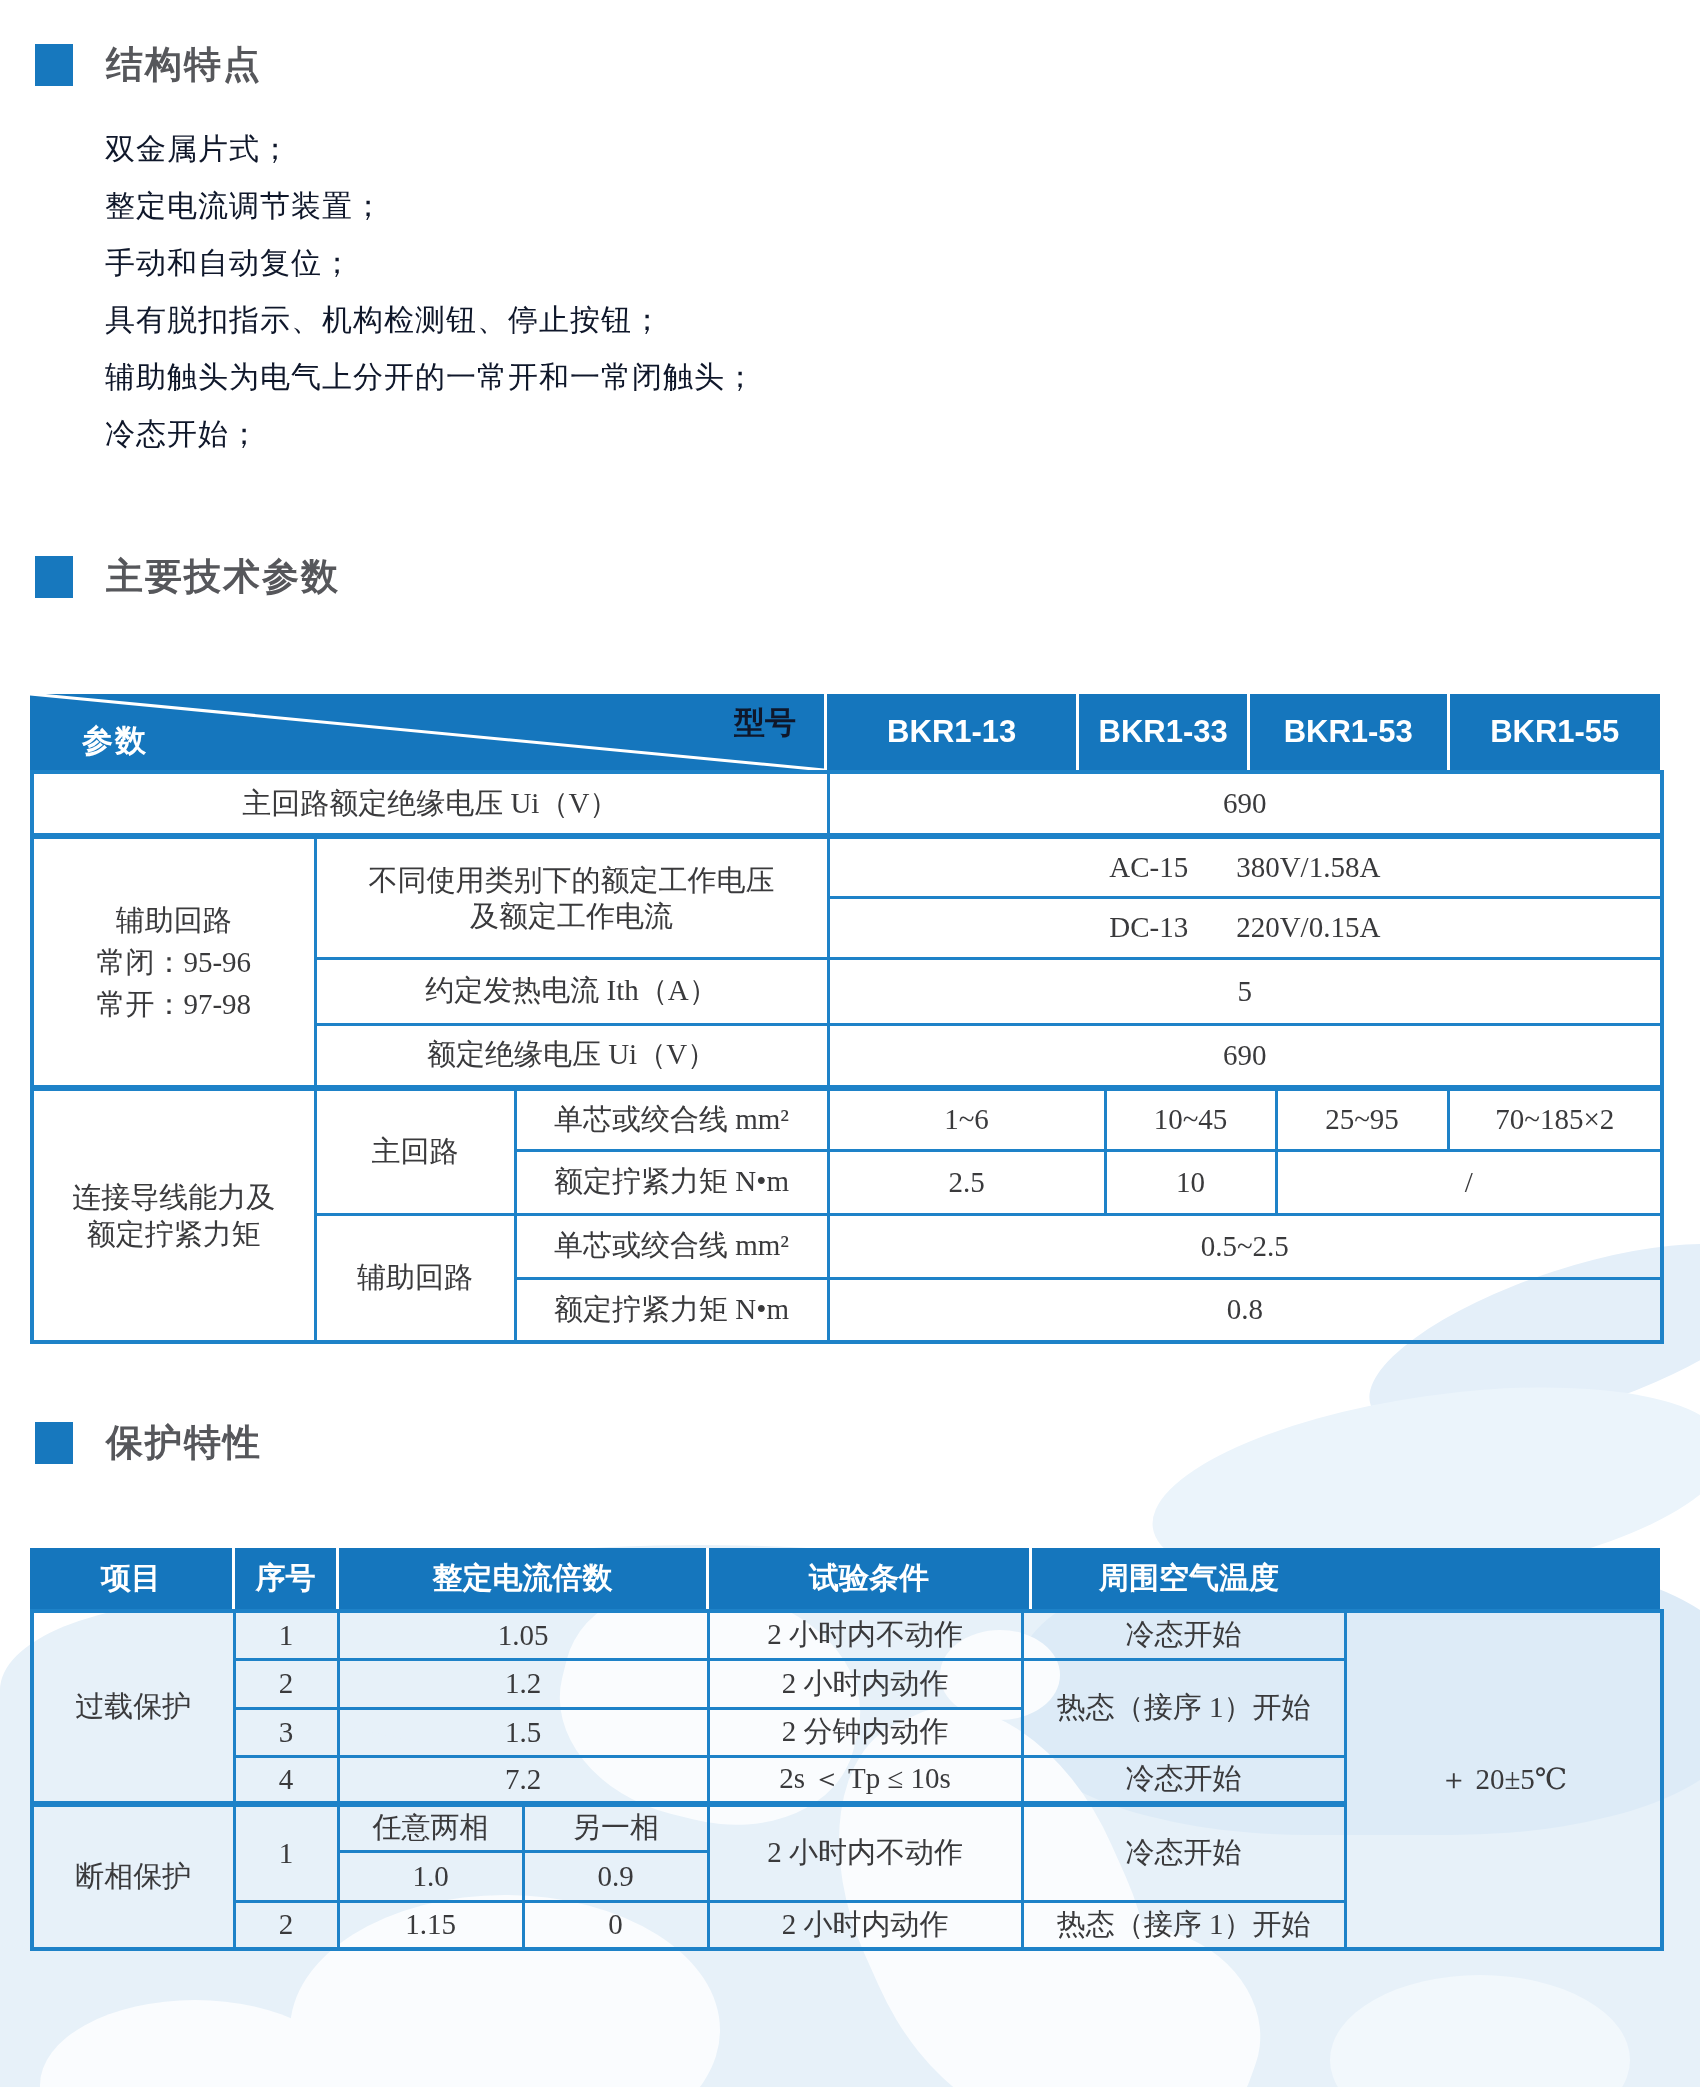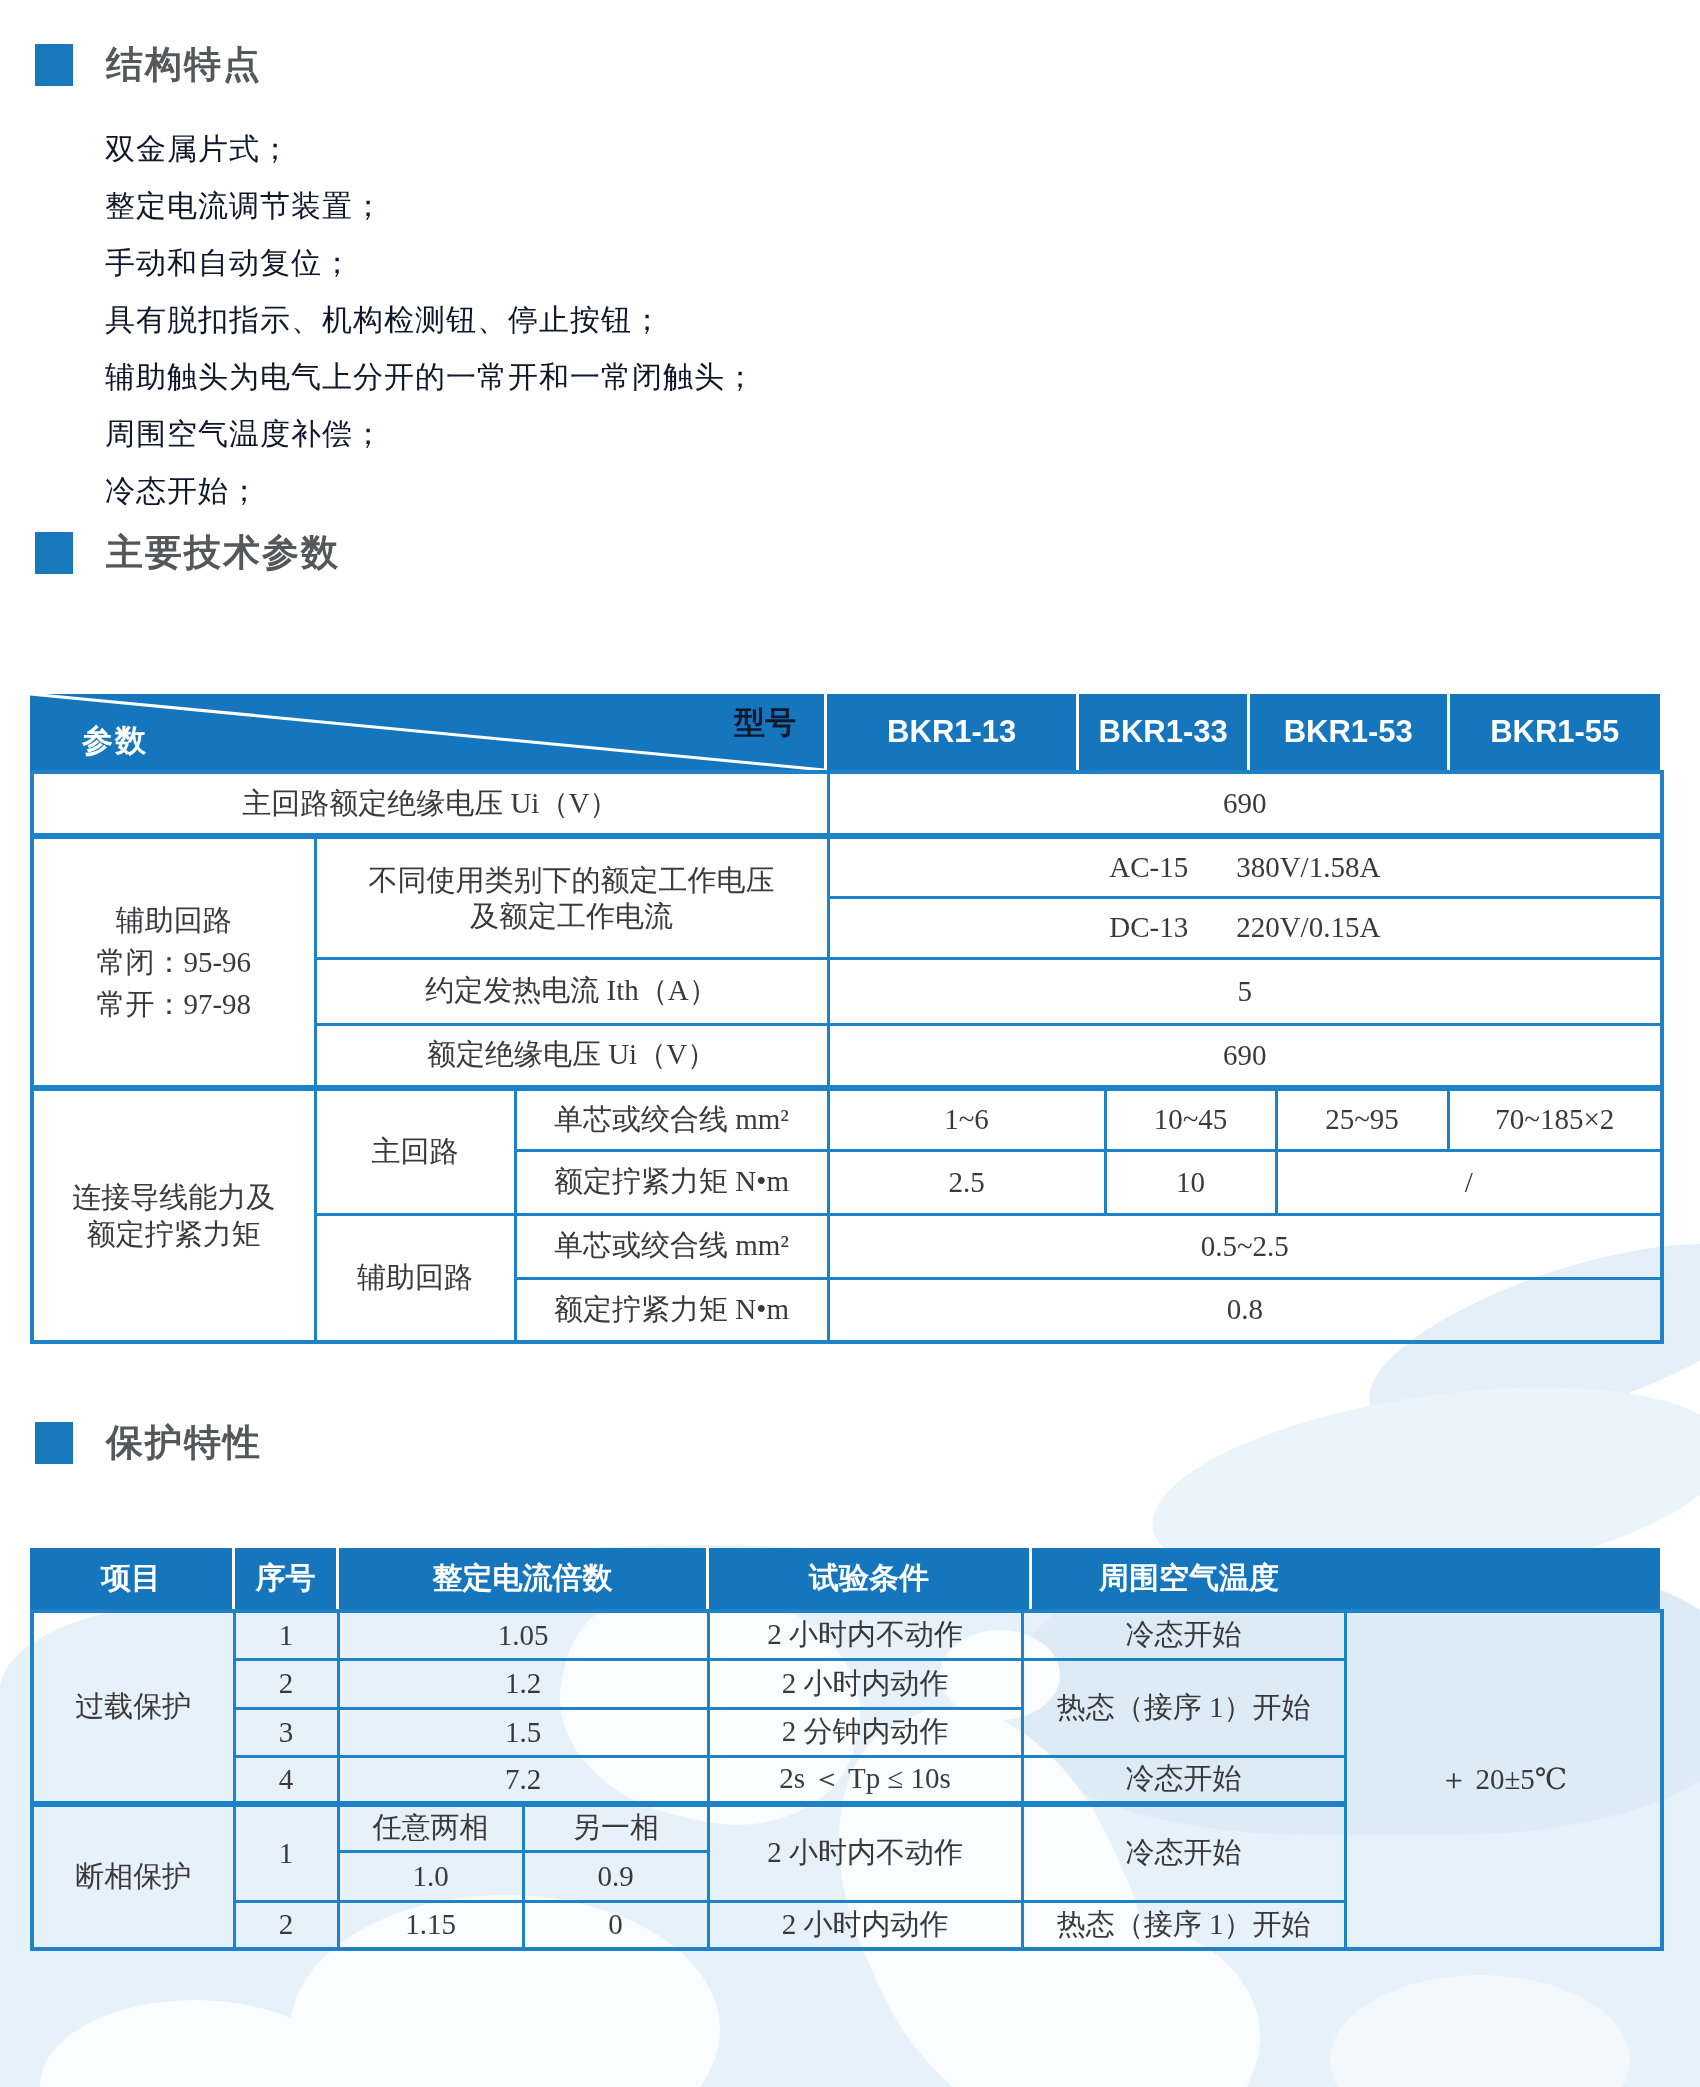--- a/index.html
+++ b/index.html
@@ -95,7 +95,6 @@
     <div class="feat">手动和自动复位；</div>
     <div class="feat">具有脱扣指示、机构检测钮、停止按钮；</div>
     <div class="feat">辅助触头为电气上分开的一常开和一常闭触头；</div>
-    <div class="feat">周围空气温度补偿；</div>
     <div class="feat">冷态开始；</div>
   </div>
 

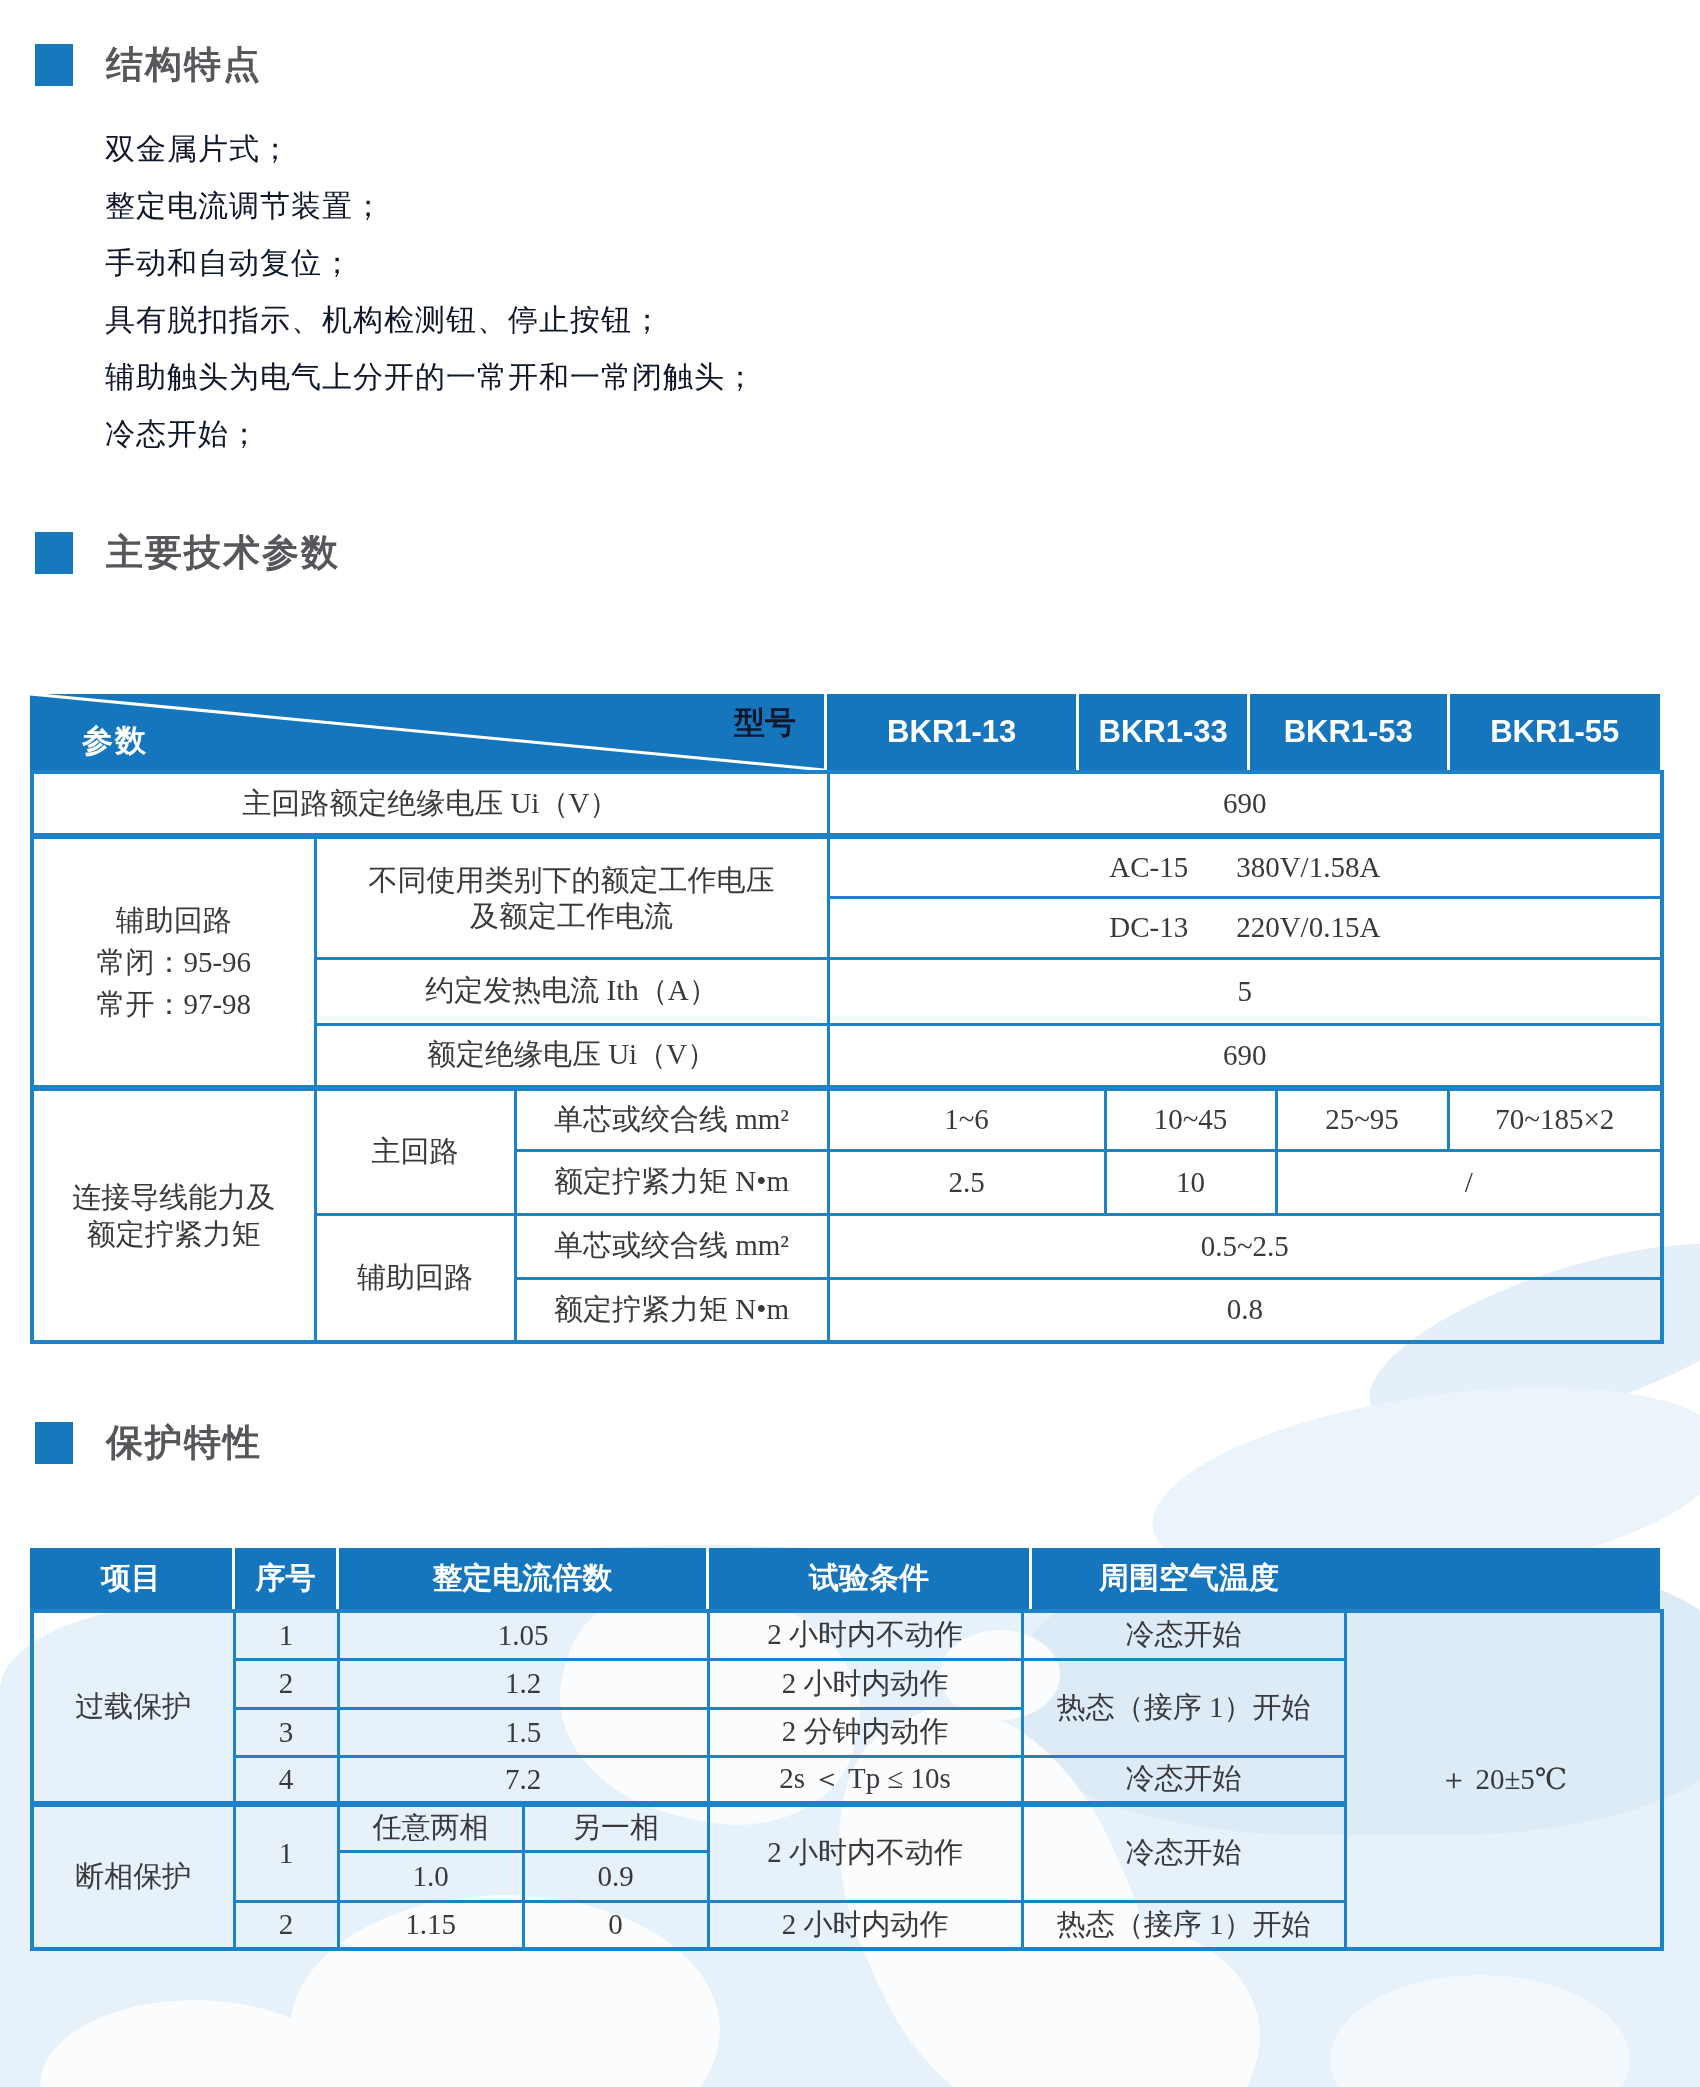--- a/index.html
+++ b/index.html
@@ -98,7 +98,7 @@
     <div class="feat">冷态开始；</div>
   </div>
 
-  <div class="section" style="top:528px;">
+  <div class="section" style="top:552px;">
     <span class="sq"></span>
     <span class="sec-title">主要技术参数</span>
   </div>

